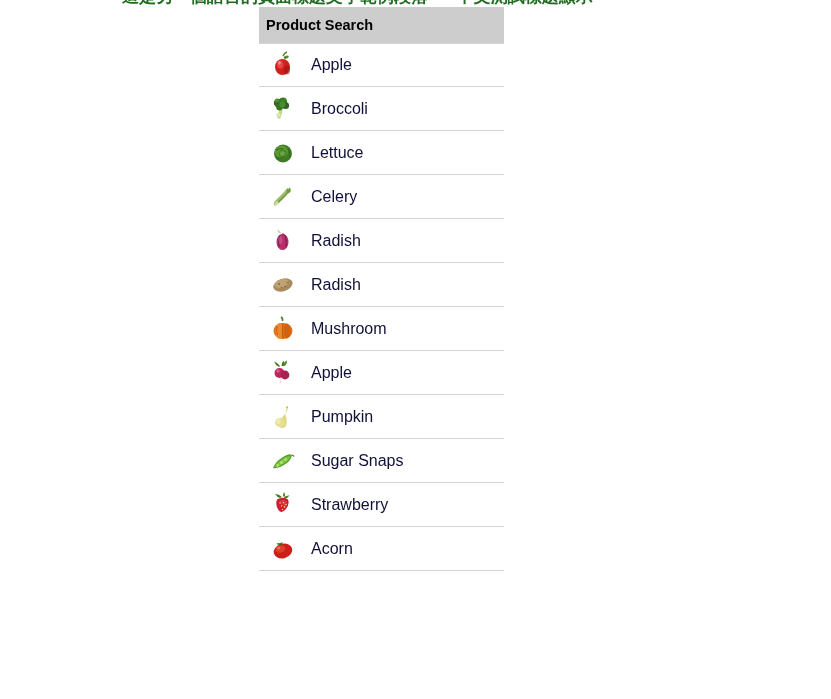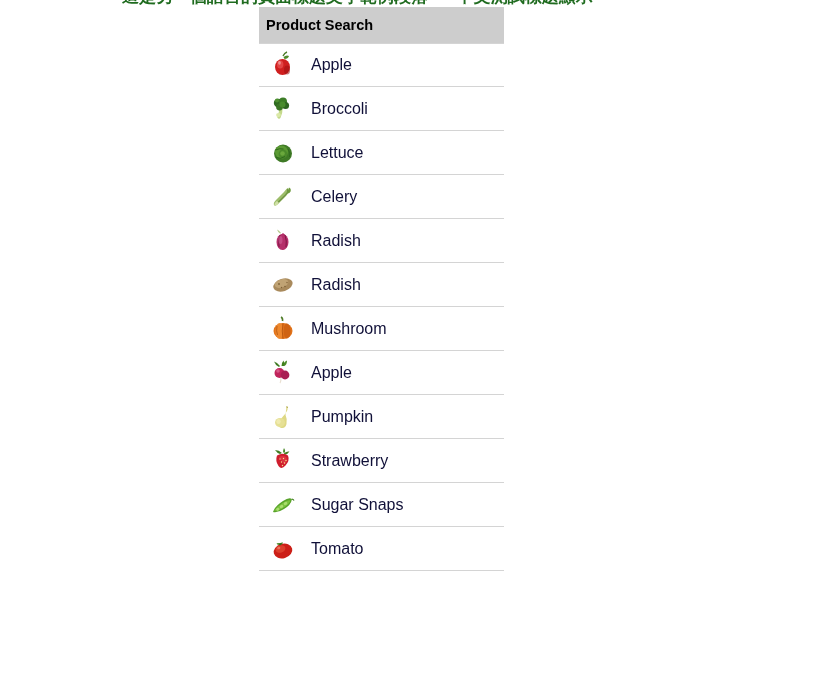--- a/index.html
+++ b/index.html
@@ -215,6 +215,21 @@
       </li>
       <li class="product-row">
         <span class="product-icon">
+          <svg id="def-sugar-snaps-icon" viewBox="0 0 30 30" xmlns="http://www.w3.org/2000/svg">
+    <path d="M24 9 q-3 -2 -9 2 q-8 5 -10 11 q5 1 11 -3 q7 -4 8 -10z" fill="#58a32a"></path>
+    <path d="M22.5 10.5 q-3 -1 -8 2.5 q-6 4 -8.5 8 q4 0 9 -3 q6 -3.5 7.5 -7.5z" fill="#7cc23f"></path>
+    <g fill="#a9dd6e">
+      <ellipse cx="17.5" cy="13.5" rx="1.9" ry="1.5" transform="rotate(-32 17.5 13.5)"></ellipse>
+      <ellipse cx="13.5" cy="16.5" rx="1.9" ry="1.5" transform="rotate(-32 13.5 16.5)"></ellipse>
+      <ellipse cx="9.8" cy="19.3" rx="1.7" ry="1.4" transform="rotate(-32 9.8 19.3)"></ellipse>
+    </g>
+    <path d="M24 9 q1.5 0.5 2 1.5" stroke="#3f7a1d" stroke-width="1.2" fill="none"></path>
+  </svg>
+        </span>
+        <a class="product-link">Sugar Snaps</a>
+      </li>
+      <li class="product-row">
+        <span class="product-icon">
           <svg id="def-strawberry-icon" viewBox="0 0 30 30" xmlns="http://www.w3.org/2000/svg">
     <path d="M14 7 q-3 -3 -7 -3 q2 3 5 4z" fill="#3f7d22"></path>
     <path d="M15 6.5 q0 -3 1 -4.5 q2 2.5 1 4.5z" fill="#4a8a28"></path>
@@ -235,21 +250,6 @@
       </li>
       <li class="product-row">
         <span class="product-icon">
-          <svg id="def-sugar-snaps-icon" viewBox="0 0 30 30" xmlns="http://www.w3.org/2000/svg">
-    <path d="M24 9 q-3 -2 -9 2 q-8 5 -10 11 q5 1 11 -3 q7 -4 8 -10z" fill="#58a32a"></path>
-    <path d="M22.5 10.5 q-3 -1 -8 2.5 q-6 4 -8.5 8 q4 0 9 -3 q6 -3.5 7.5 -7.5z" fill="#7cc23f"></path>
-    <g fill="#a9dd6e">
-      <ellipse cx="17.5" cy="13.5" rx="1.9" ry="1.5" transform="rotate(-32 17.5 13.5)"></ellipse>
-      <ellipse cx="13.5" cy="16.5" rx="1.9" ry="1.5" transform="rotate(-32 13.5 16.5)"></ellipse>
-      <ellipse cx="9.8" cy="19.3" rx="1.7" ry="1.4" transform="rotate(-32 9.8 19.3)"></ellipse>
-    </g>
-    <path d="M24 9 q1.5 0.5 2 1.5" stroke="#3f7a1d" stroke-width="1.2" fill="none"></path>
-  </svg>
-        </span>
-        <a class="product-link">Sugar Snaps</a>
-      </li>
-      <li class="product-row">
-        <span class="product-icon">
           <svg id="def-tomato-icon" viewBox="0 0 30 30" xmlns="http://www.w3.org/2000/svg">
     <ellipse cx="15" cy="17" rx="9.5" ry="7.2" transform="rotate(-16 15 17)" fill="#cc1f17"></ellipse>
     <ellipse cx="12.5" cy="15" rx="5" ry="3.6" transform="rotate(-16 12.5 15)" fill="#e14a33" opacity="0.75"></ellipse>

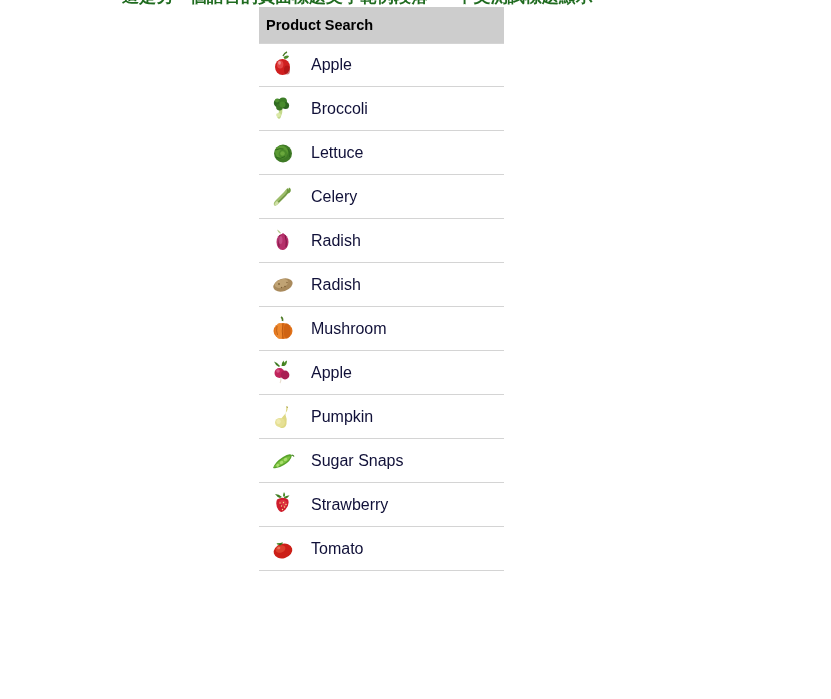--- a/index.html
+++ b/index.html
@@ -259,7 +259,7 @@
     <ellipse cx="10.8" cy="14" rx="1.6" ry="1.2" transform="rotate(-16 10.8 14)" fill="#f08a72" opacity="0.7"></ellipse>
   </svg>
         </span>
-        <a class="product-link">Tomato</a>
+        <a class="product-link">Acorn</a>
       </li>
     </ul>
 

